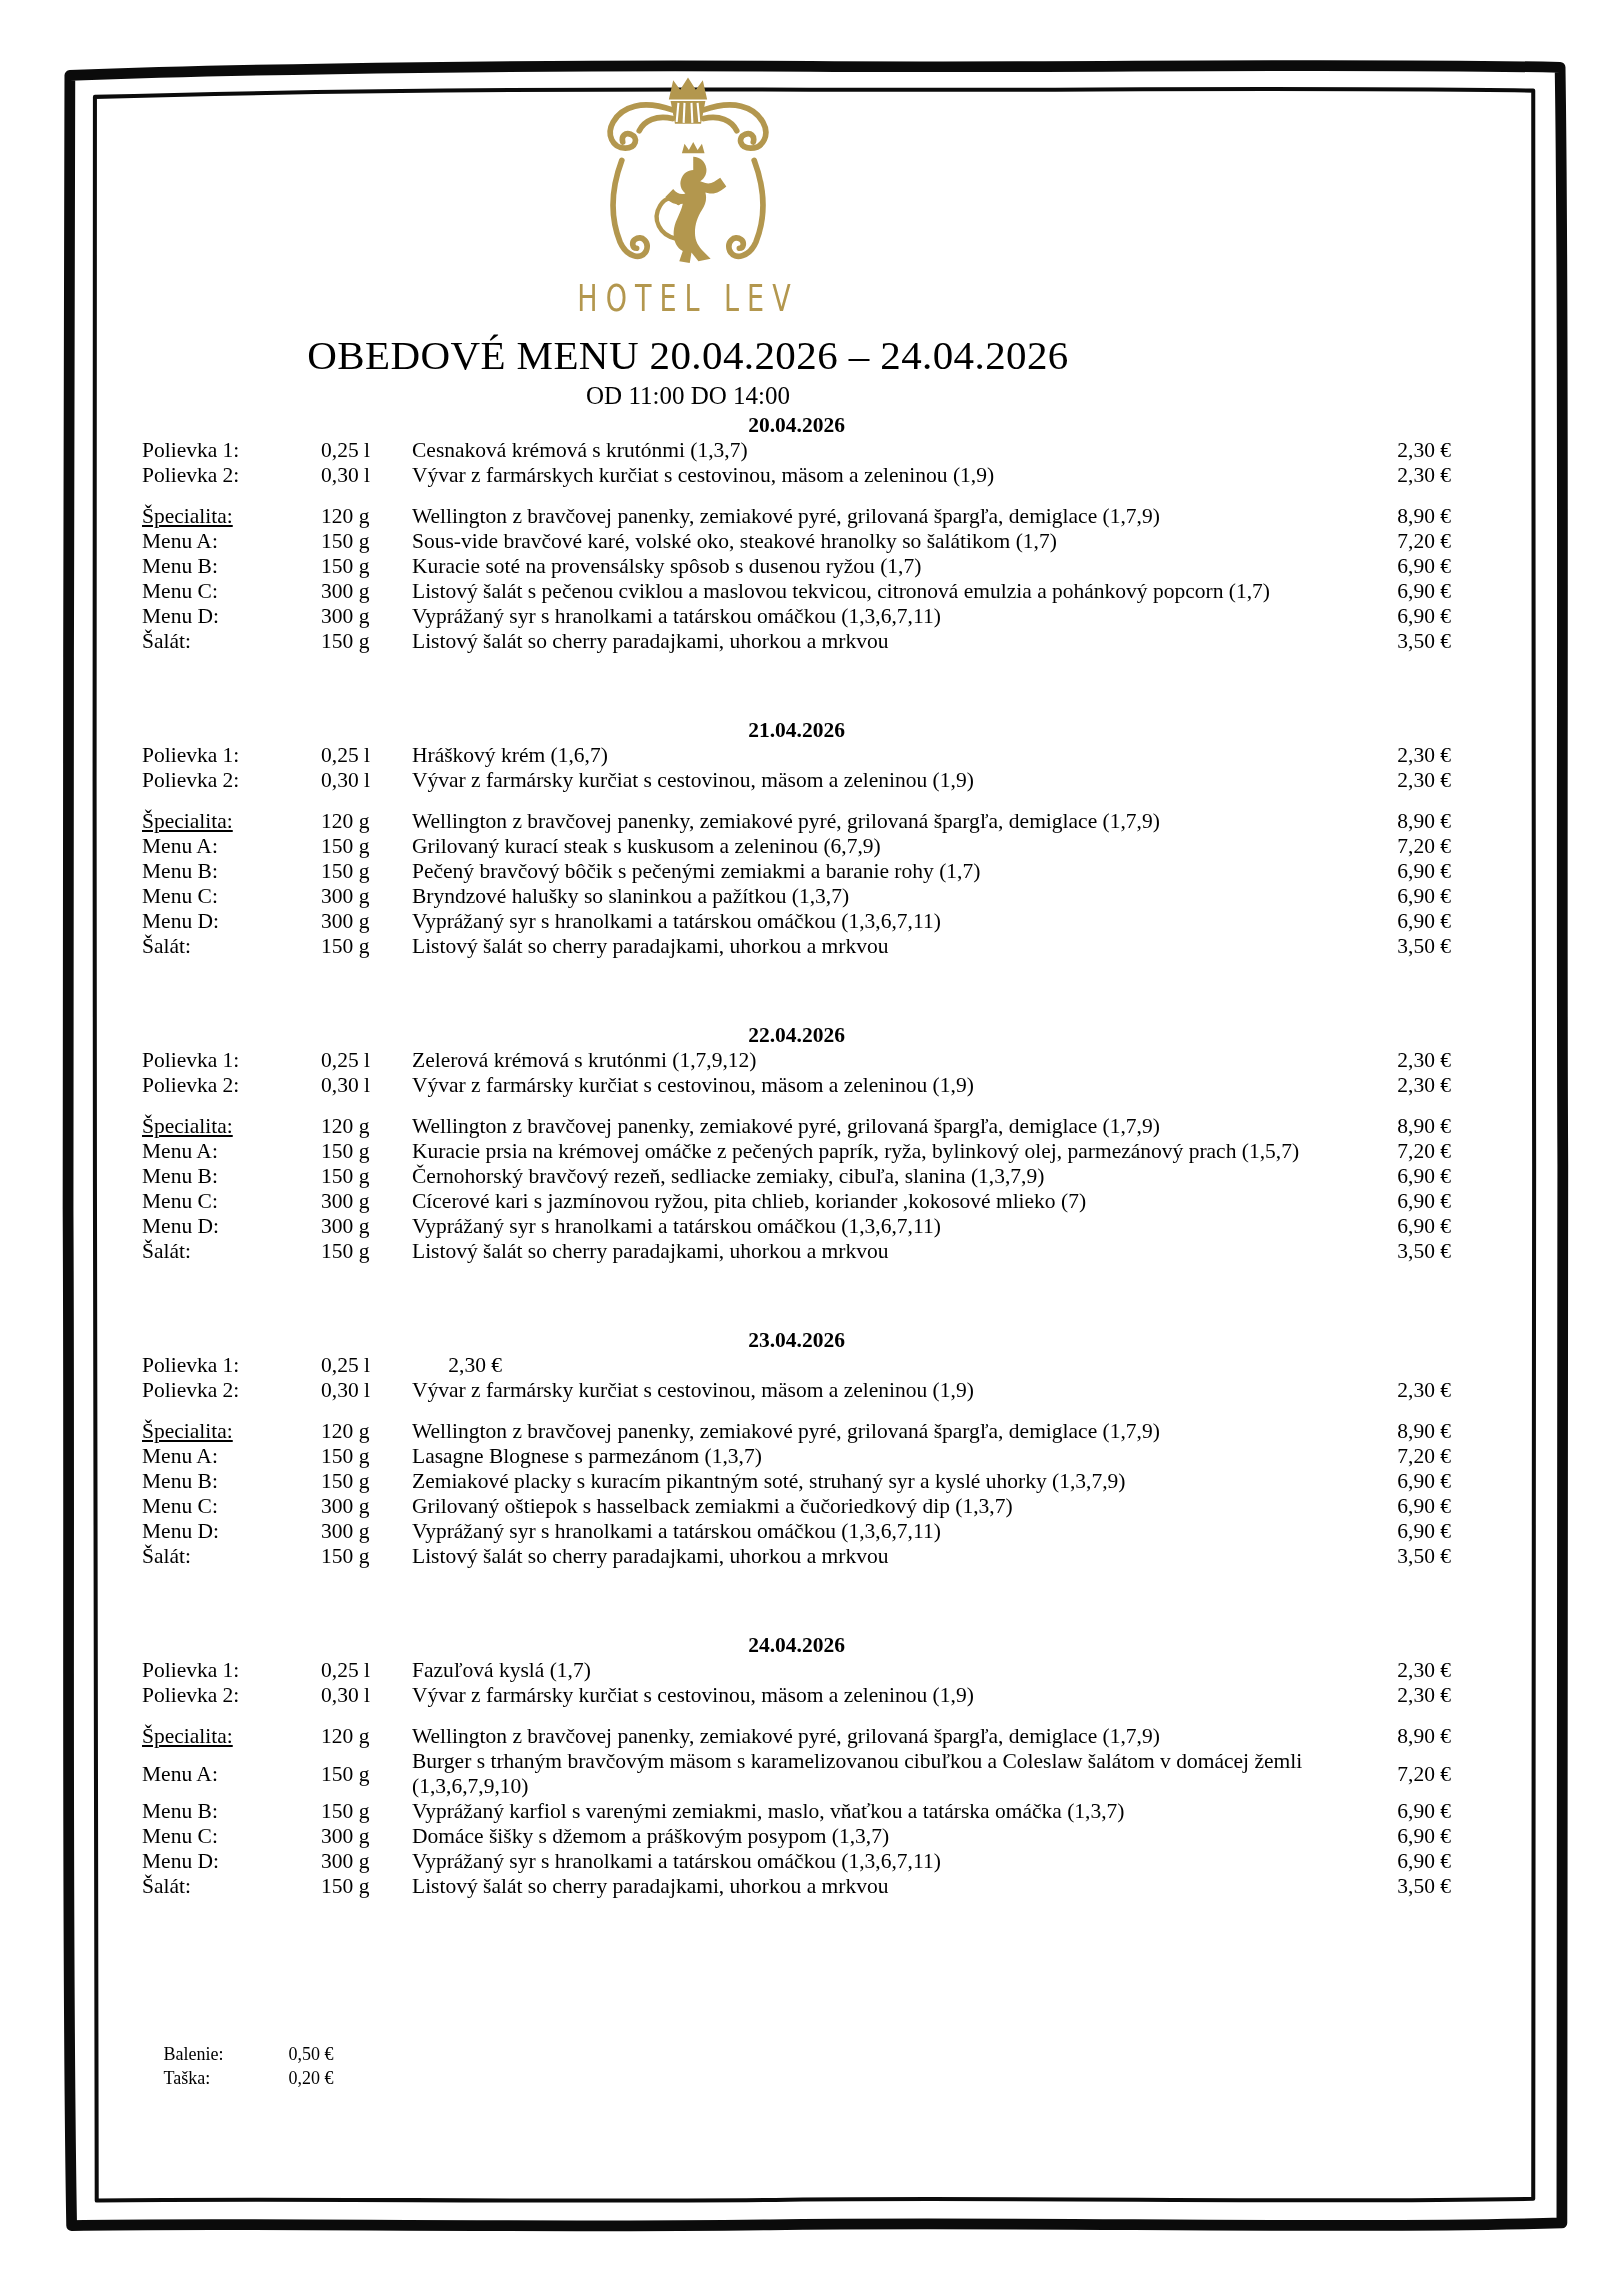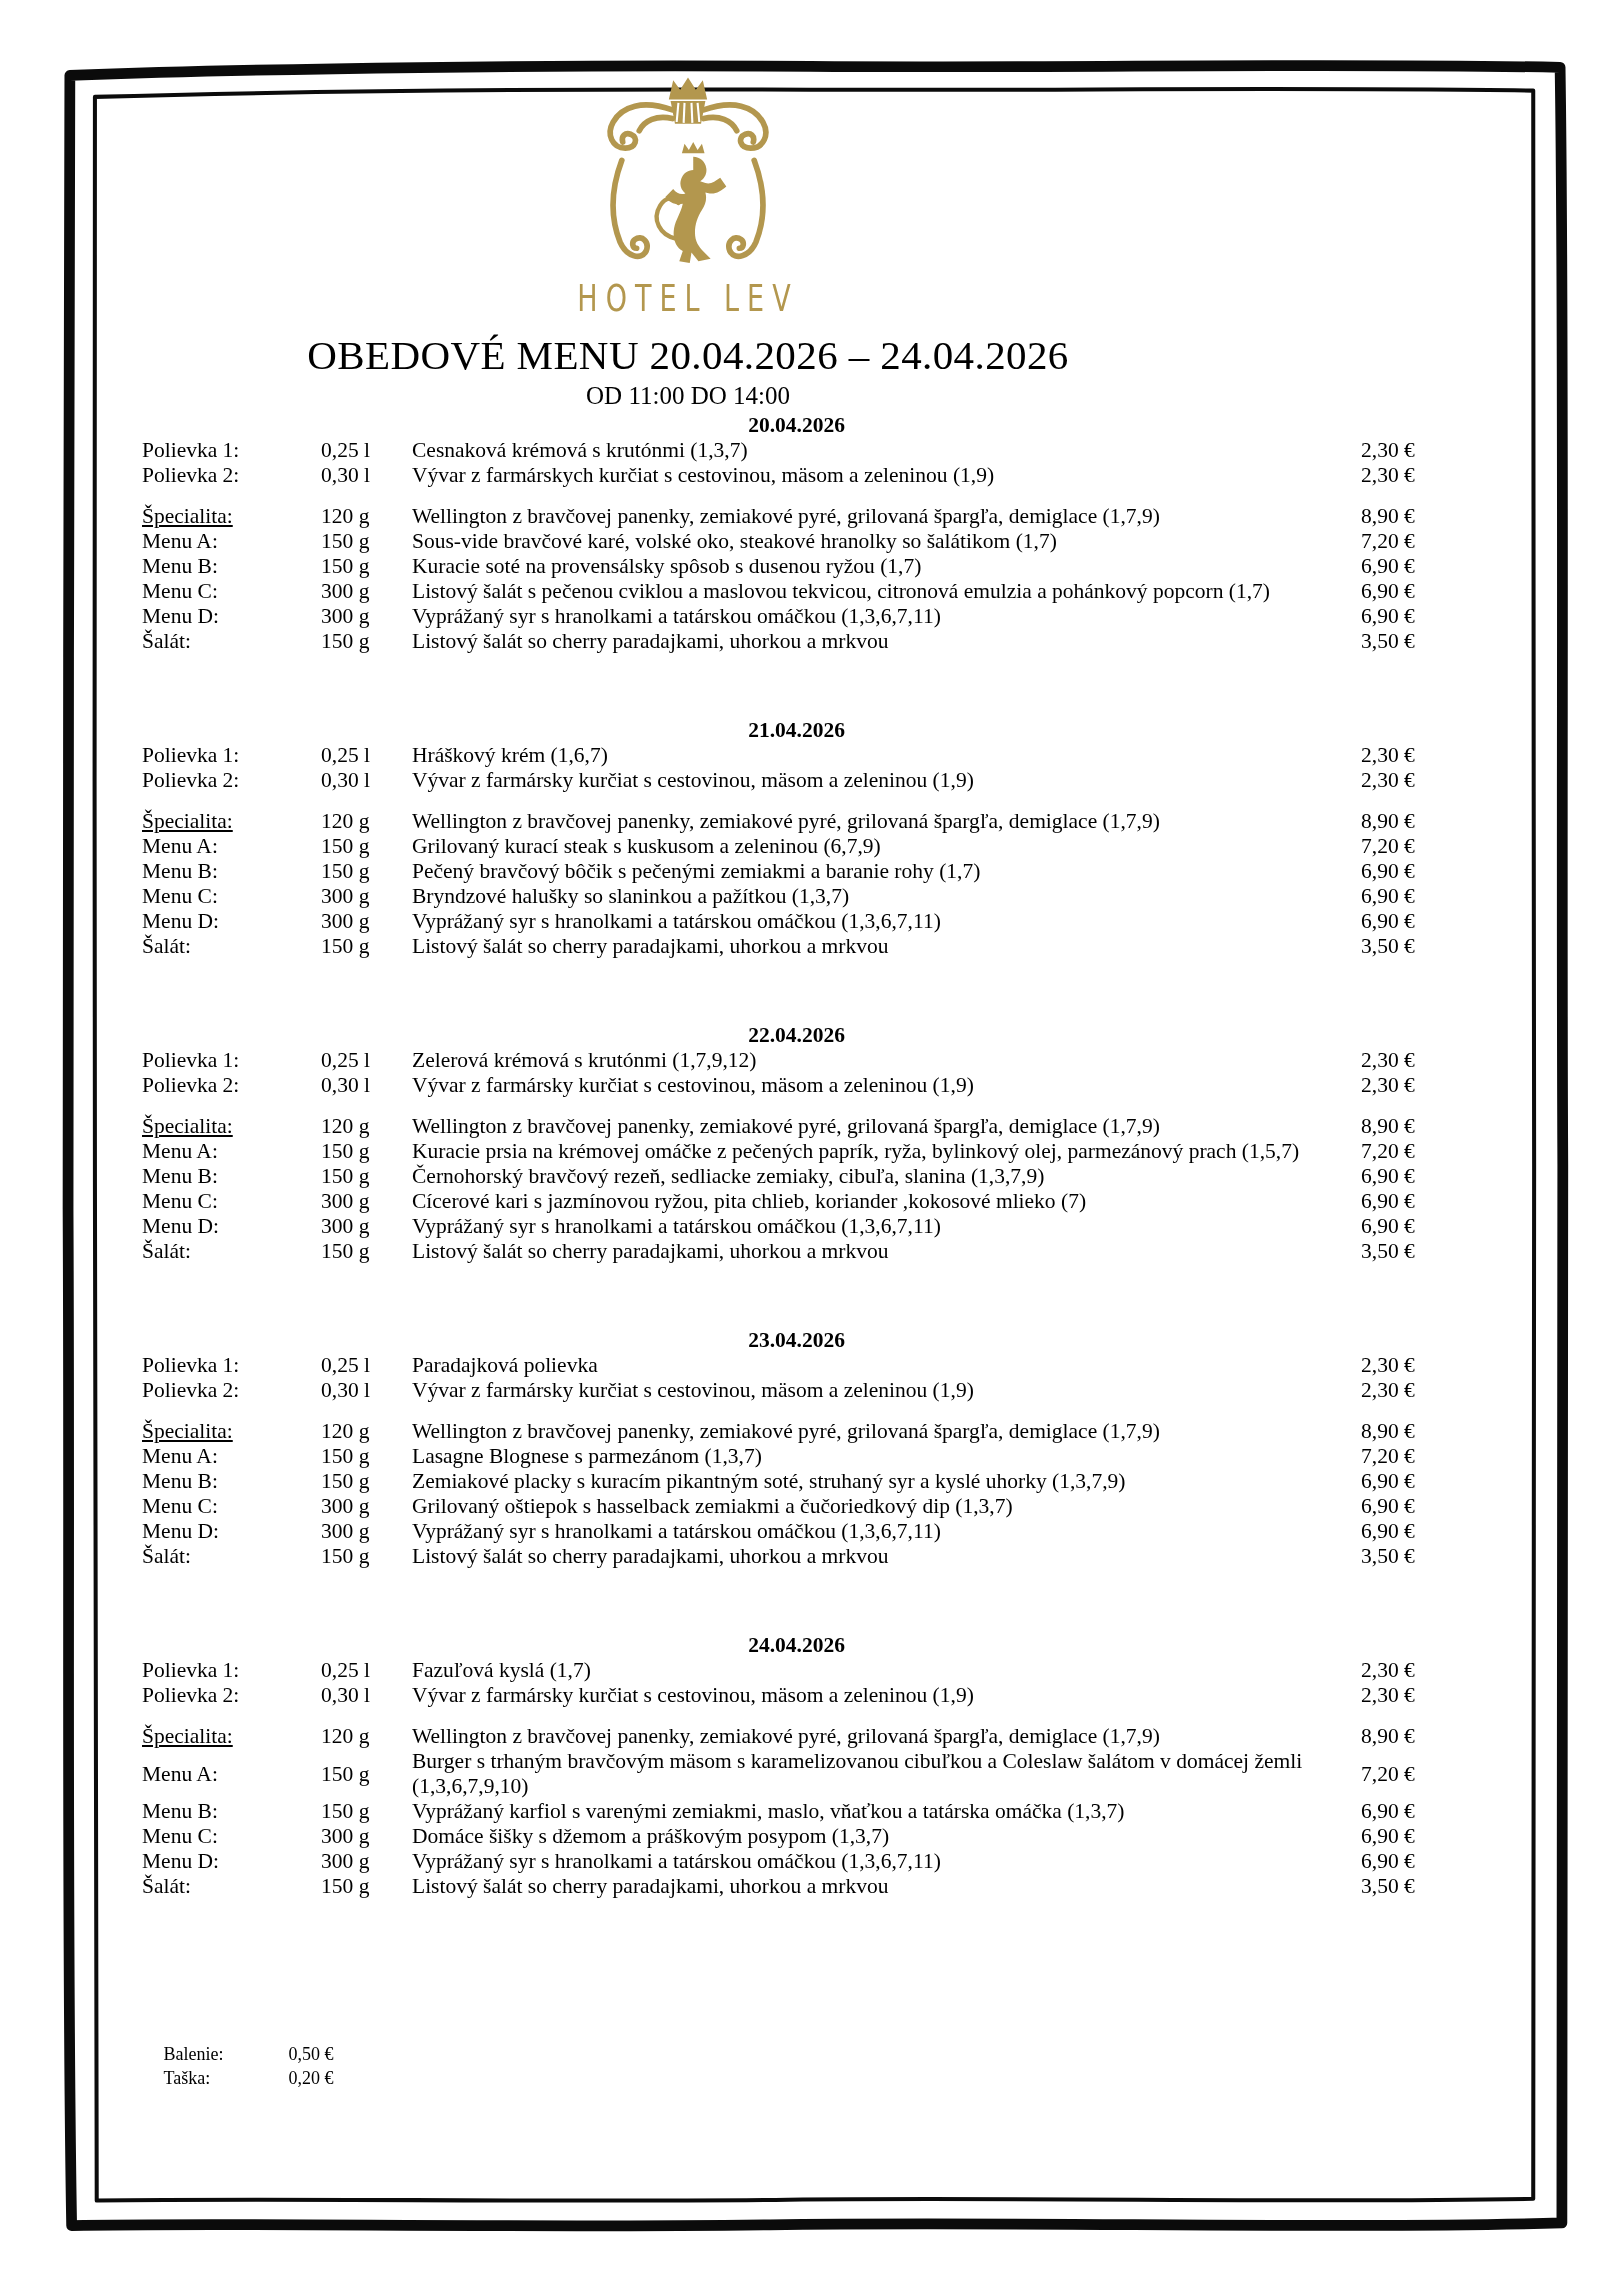--- a/index.html
+++ b/index.html
@@ -57,7 +57,7 @@
   .row .label { width: 179px; flex: none; }
   .row .qty   { width: 91px; flex: none; }
   .row .desc  { flex: 1; padding-right: 18px; }
-  .row .price { width: 90px; flex: none; text-align: left; white-space: nowrap; }
+  .row .price { width: 90px; flex: none; text-align: right; white-space: nowrap; }
   .row.special { margin-top: 16px; }
   .row.special .label { text-decoration: underline; }
   .row.special .desc  { font-weight: normal; }

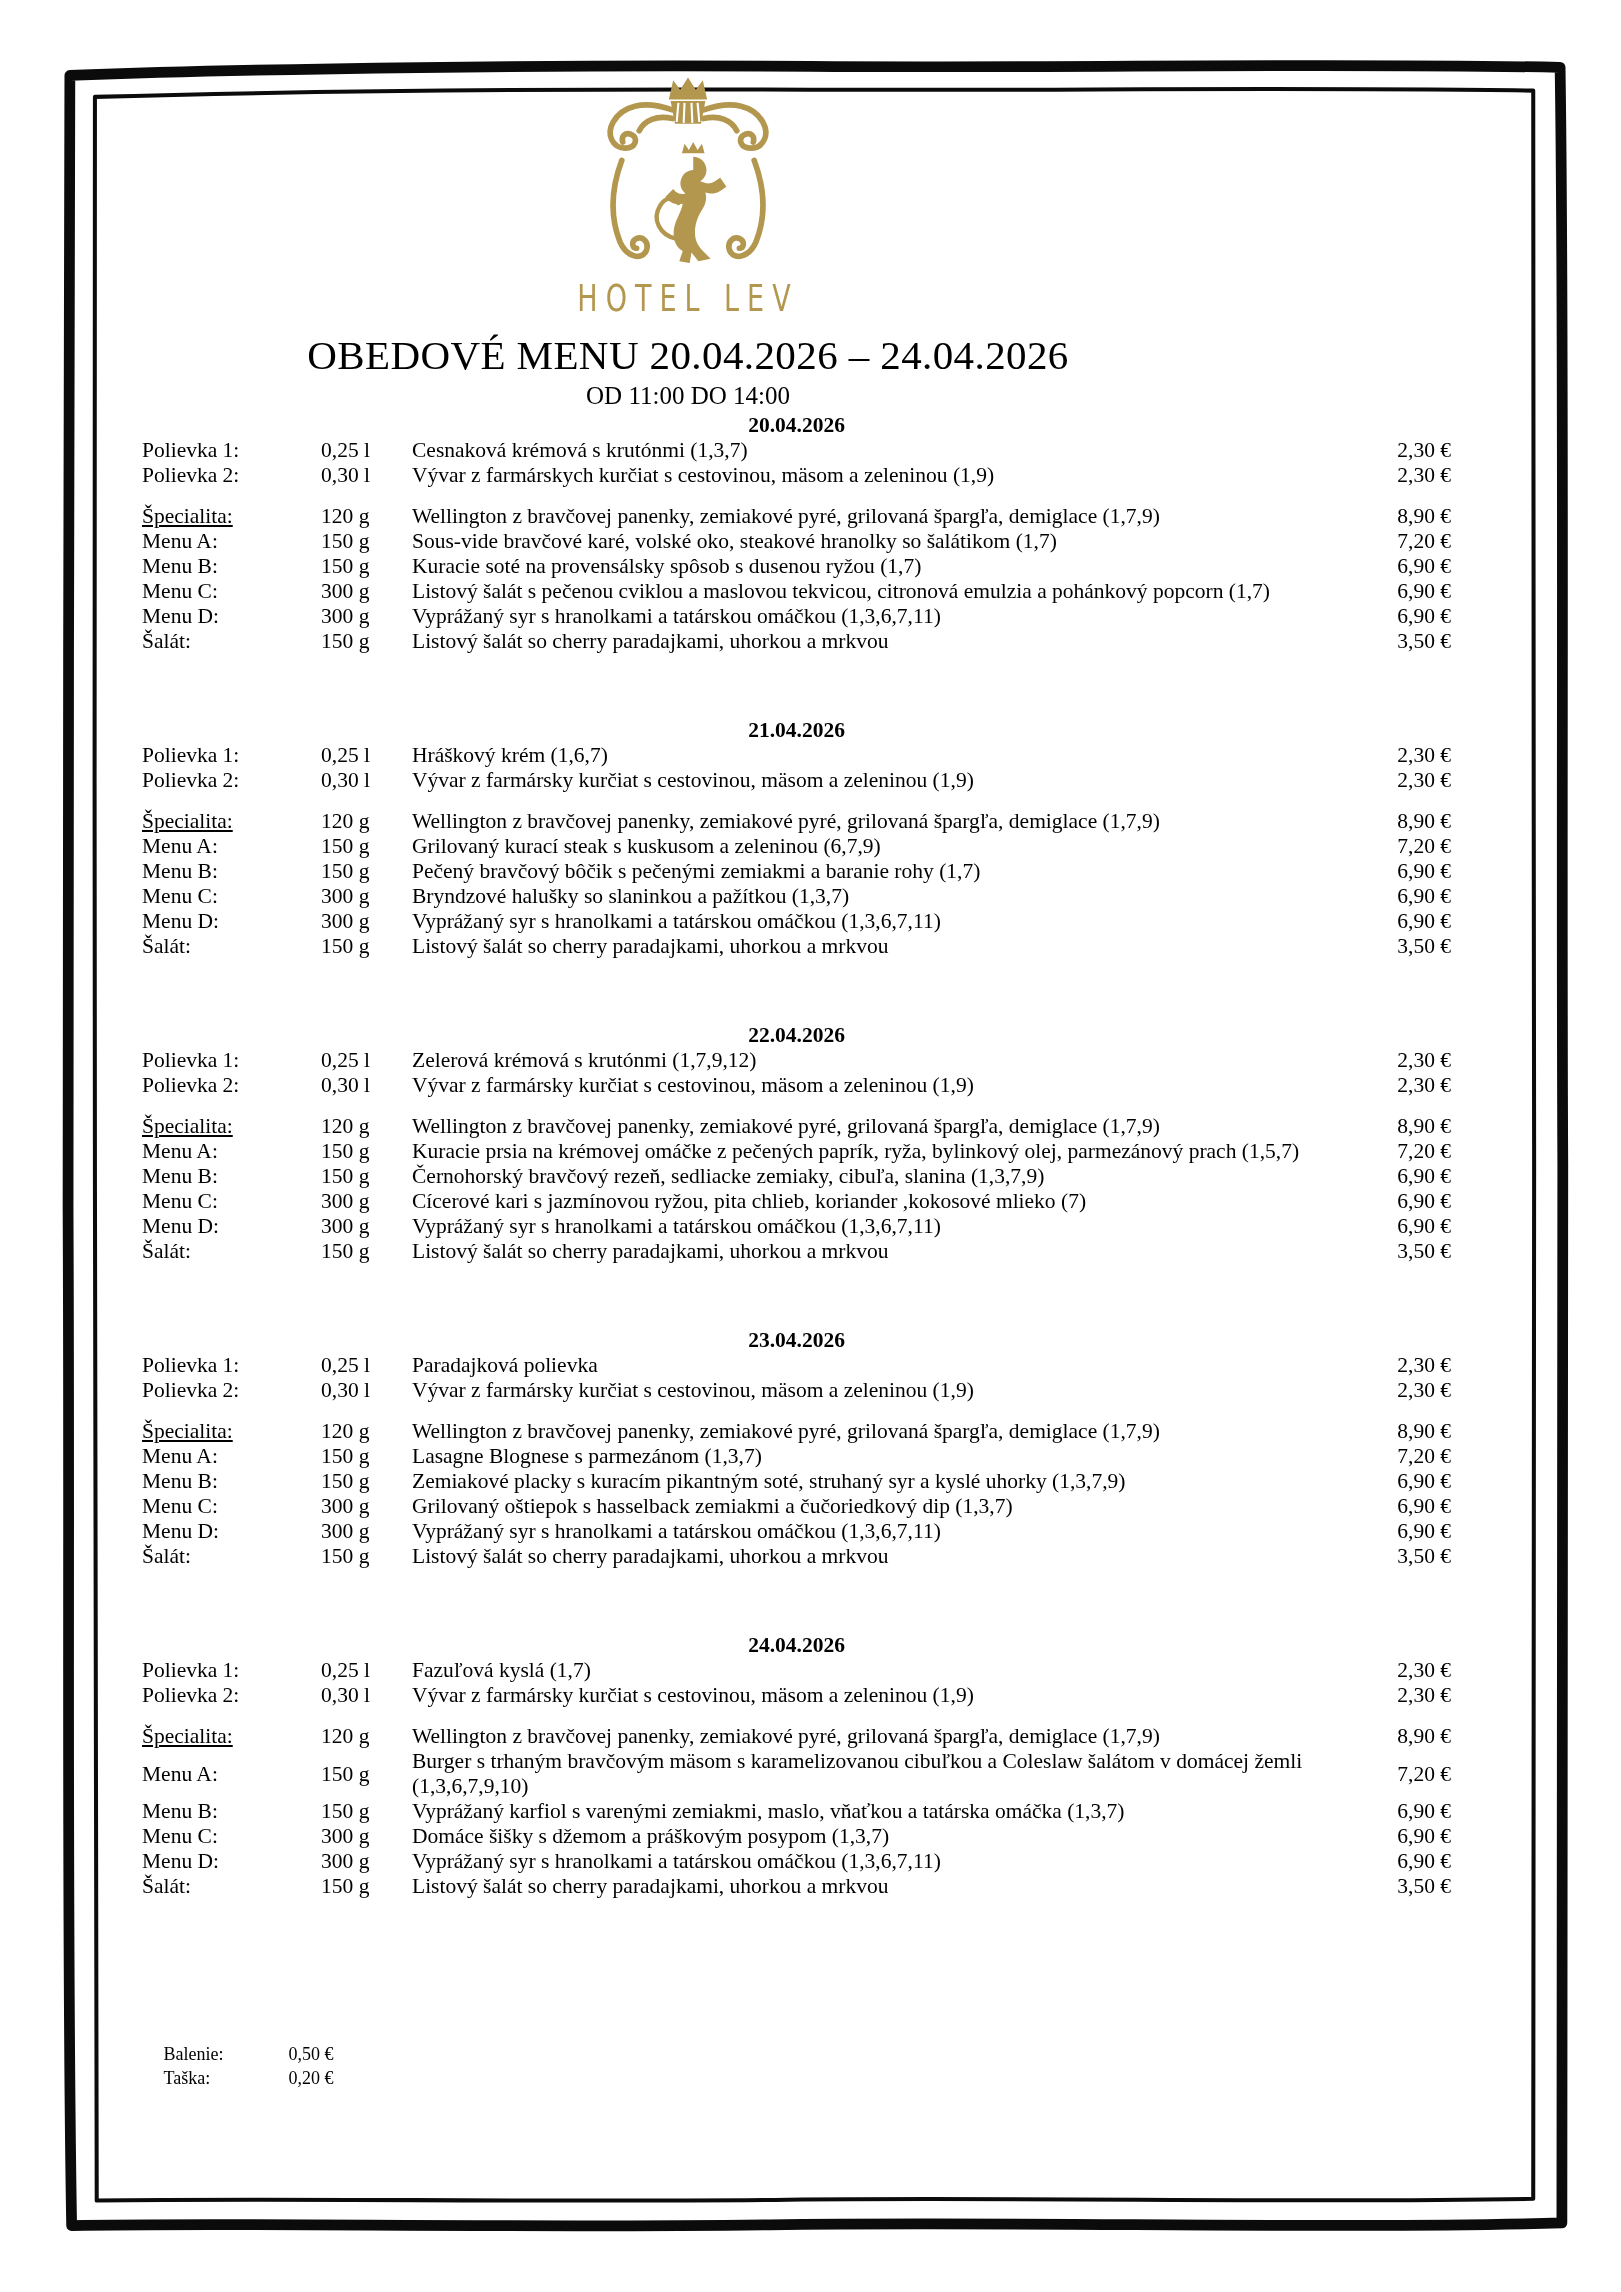--- a/index.html
+++ b/index.html
@@ -312,7 +312,6 @@
   <div class="row">
     <span class="label">Polievka 1:</span>
     <span class="qty">0,25 l</span>
-    <span class="desc">Paradajková polievka</span>
     <span class="price">2,30 €</span>
   </div>
 

